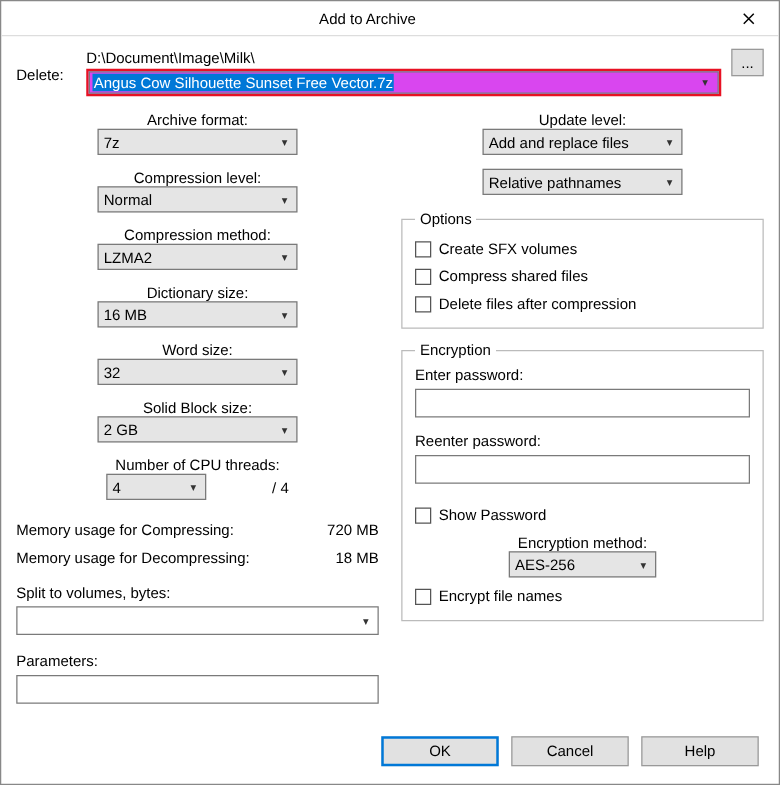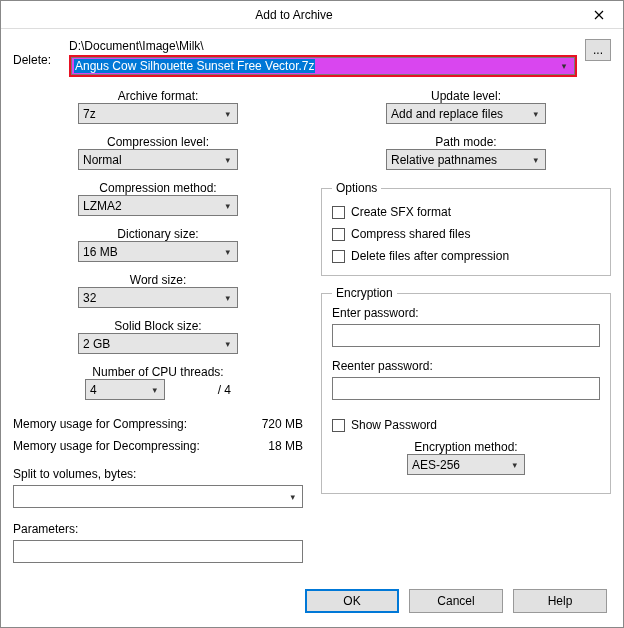--- a/index.html
+++ b/index.html
@@ -269,7 +269,6 @@
         </div>
       </div>
       <div class="form-row">
-        <span class="lbl">Path mode:</span>
         <div class="select w-lg">
           <span class="val">Relative pathnames</span>
             <span class="arrow">▾</span>

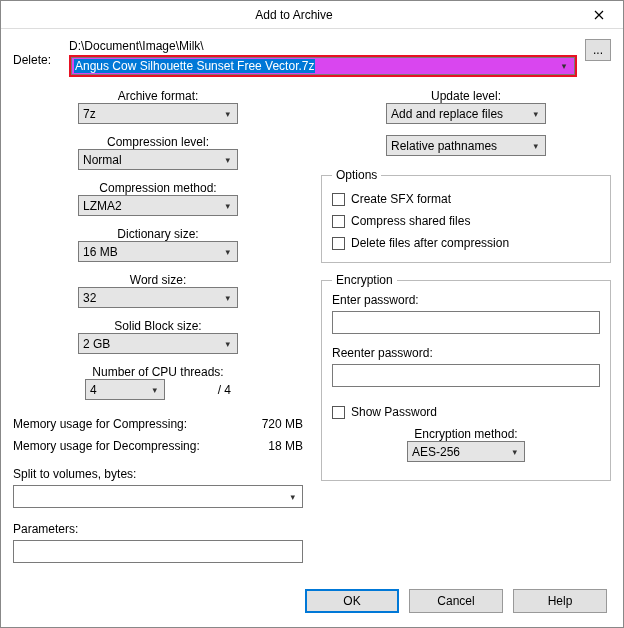--- a/index.html
+++ b/index.html
@@ -279,7 +279,7 @@
         <legend>Options</legend>
         <div class="checkbox-row">
           <span class="chkbox"></span>
-          <span>Create SFX format</span>
+          <span>Create SFX volumes</span>
         </div>
         <div class="checkbox-row">
           <span class="chkbox"></span>

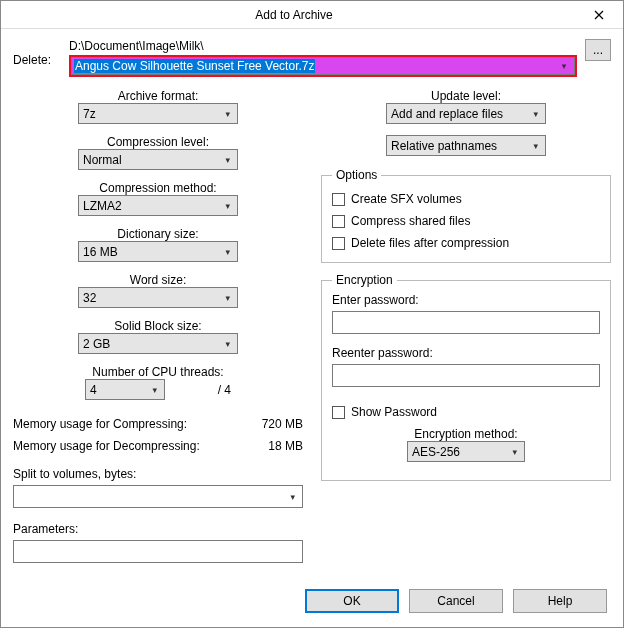--- a/index.html
+++ b/index.html
@@ -310,6 +310,10 @@
               <span class="arrow">▾</span>
           </div>
         </div>
+        <div class="checkbox-row" style="margin-bottom:2px;">
+          <span class="chkbox"></span>
+          <span>Encrypt file names</span>
+        </div>
       </fieldset>
     </div>
   </div>

